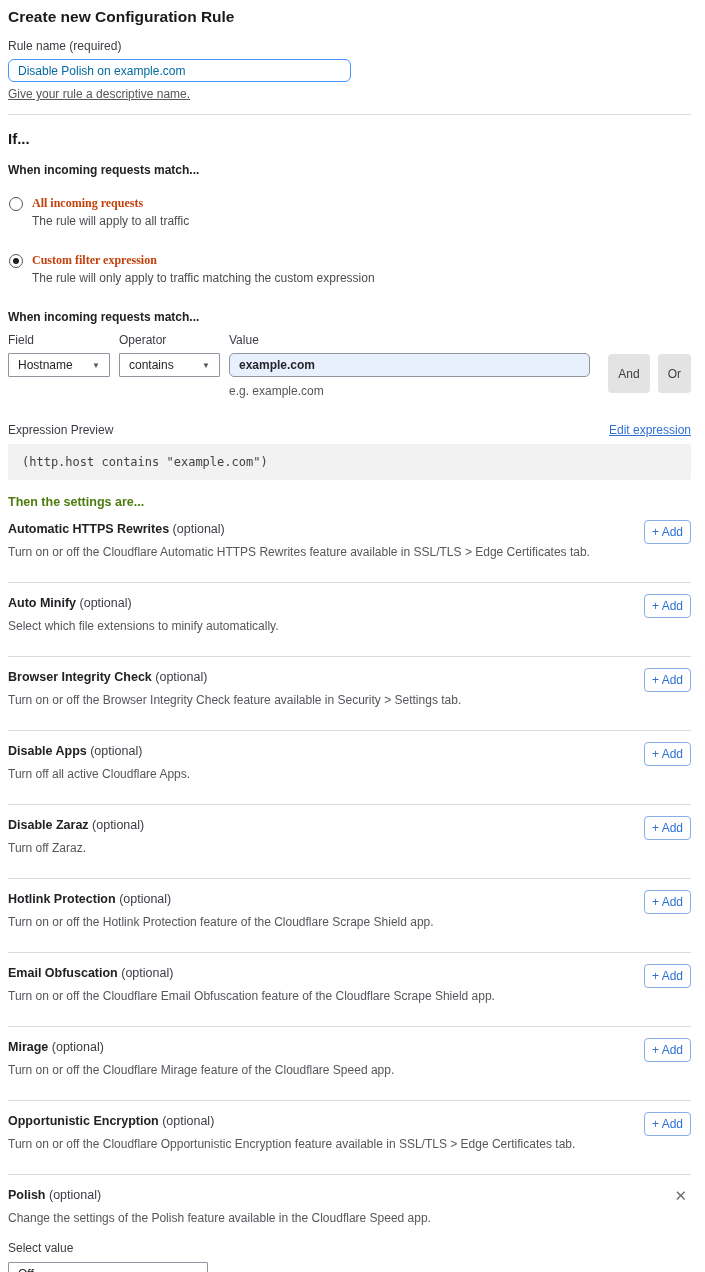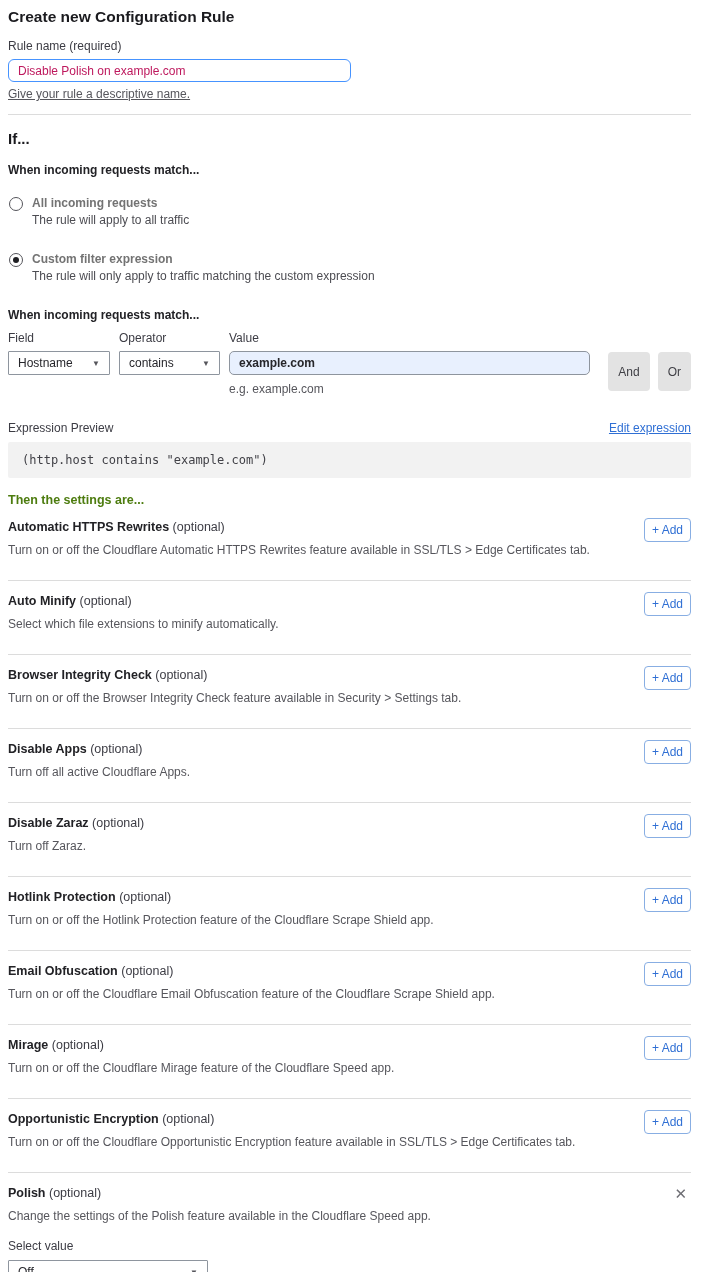--- a/index.html
+++ b/index.html
@@ -19,7 +19,7 @@
     margin-top: 6px; width: 343px; height: 23px;
     border: 1.5px solid #4693ff; border-radius: 6px;
     background: #fff; font-family: "Liberation Sans", sans-serif;
-    font-size: 12px; color: #be185d; padding: 0 9px; outline: none; display: block;
+    font-size: 12px; color: #0369a1; padding: 0 9px; outline: none; display: block;
   }
   .helper { font-size: 12px; color: #56565c; margin-top: 5px; text-decoration: underline; }
 

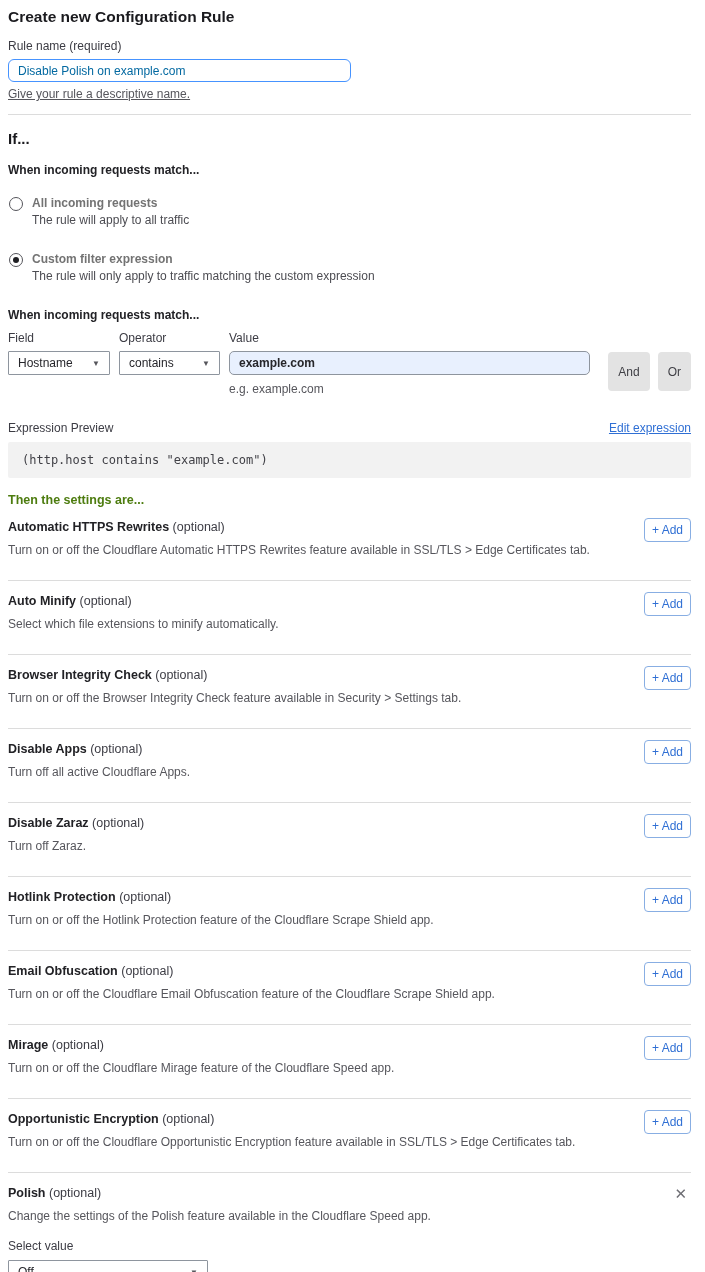--- a/index.html
+++ b/index.html
@@ -39,7 +39,7 @@
     width: 6px; height: 6px; border-radius: 50%; background: #1f1f23;
   }
   .radio-texts { font-size: 12px; }
-  .radio-title { font-weight: bold; color: #737373; }
+  .radio-title { font-weight: bold; color: #c2410c; font-family: Liberation Serif, serif; }
   .radio-desc { color: #4c4c52; margin-top: 3px; }
 
   .matcher-row { display: flex; margin-top: 9px; align-items: flex-start; }

